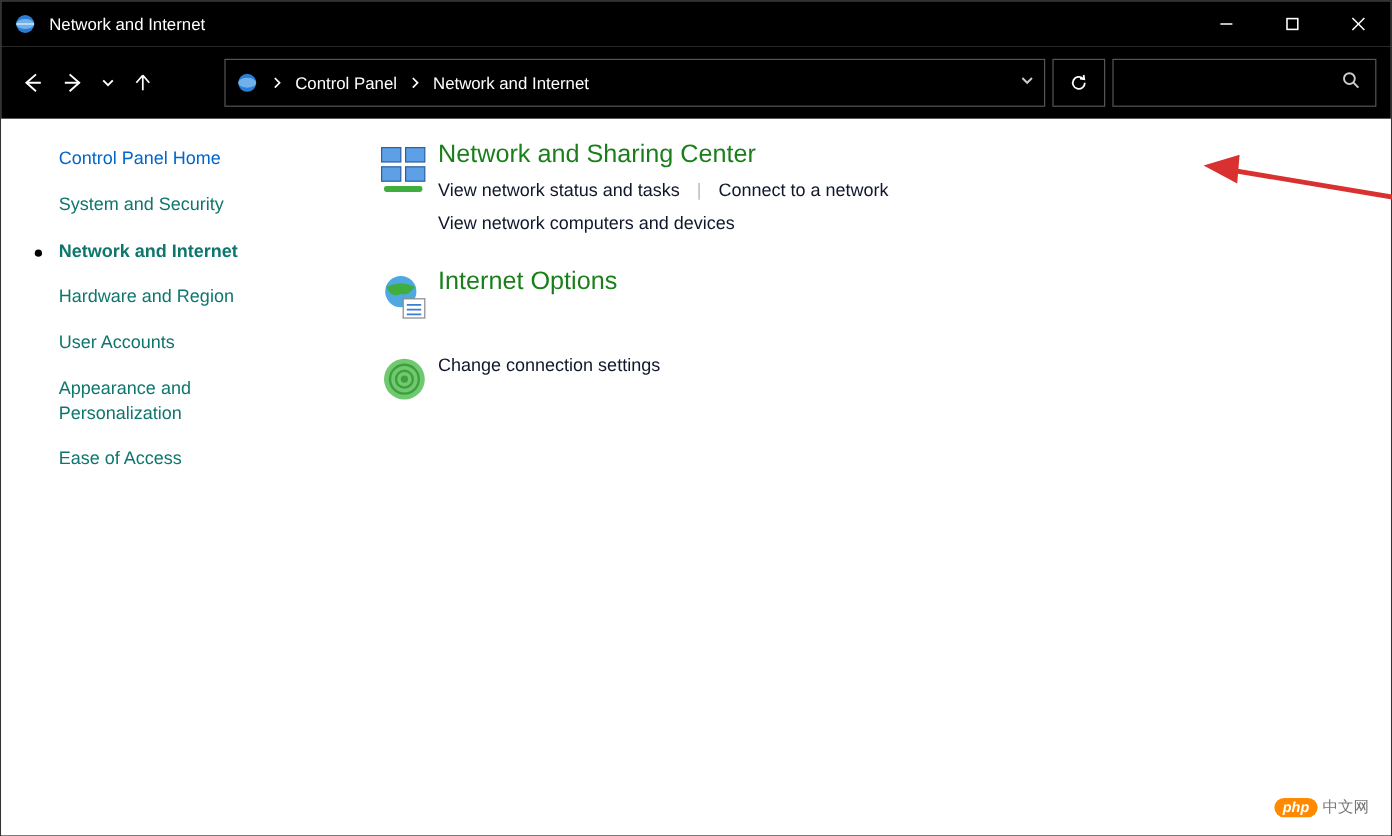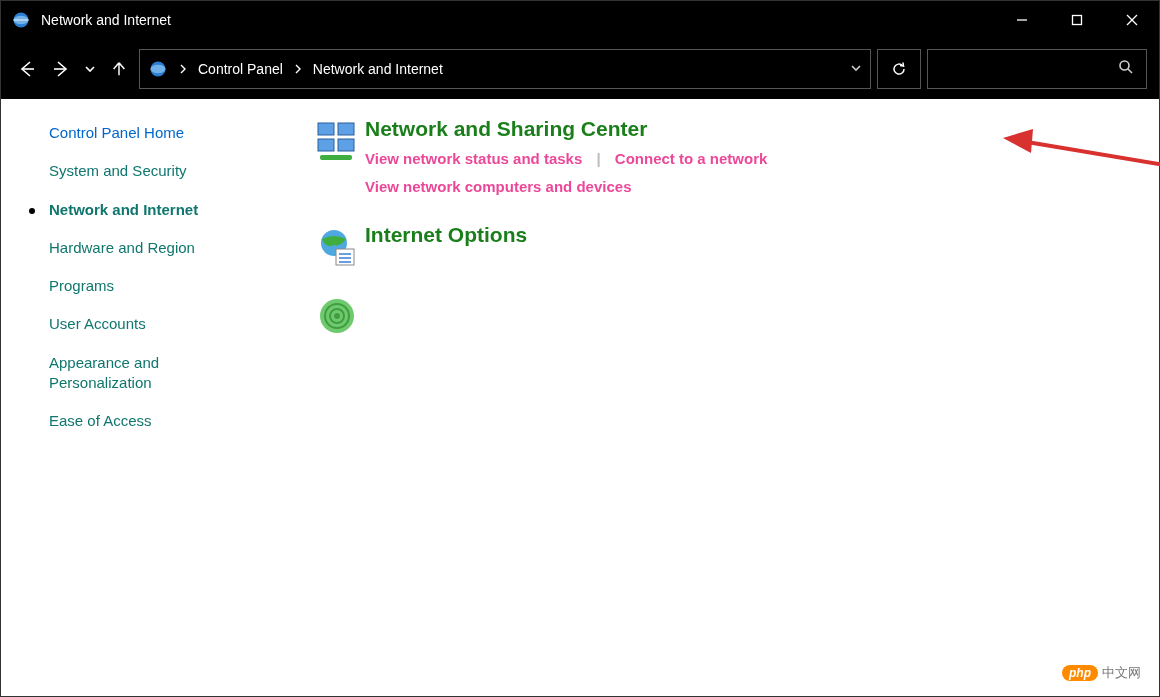--- a/index.html
+++ b/index.html
@@ -16,7 +16,7 @@
   
   .navbar { height: 60px; background: #000; display: flex; align-items: center; padding: 0 12px; gap: 6px; }
   .navbar .nav-btn { width: 28px; height: 40px; display: flex; align-items: center; justify-content: center; color: #fff; }
-  .addr { flex: 1 1 auto; height: 40px; background: #000; border: 1px solid #555; display: flex; align-items: center; padding: 0 8px; gap: 10px; color: #fff; }
+  .addr { flex: 1 1 auto; height: 40px; background: #000; border: 1px solid #555; display: flex; align-items: center; padding: 0 8px; gap: 10px; color: #fff; margin-left: 48px; }
   .addr .addr-icon { width: 20px; height: 20px; flex: 0 0 auto; }
   .addr .crumb { font-size: 14px; color: #fff; }
   .addr .chev { width: 10px; display:flex; align-items:center; justify-content:center; }

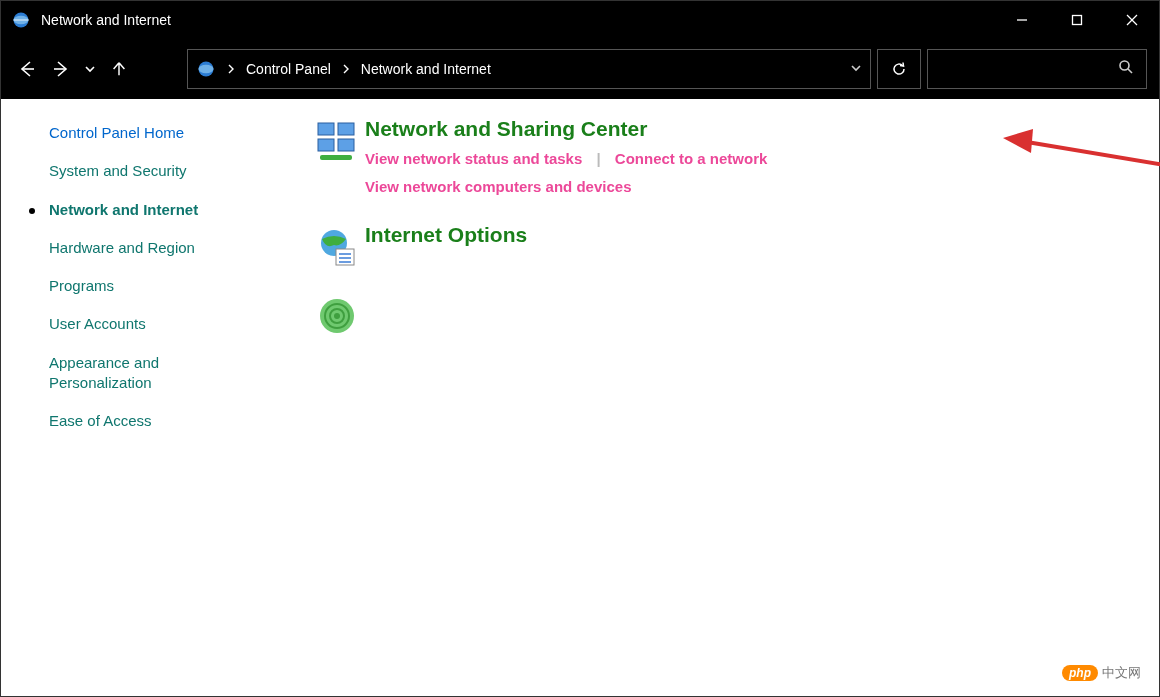--- a/index.html
+++ b/index.html
@@ -38,7 +38,7 @@
   .main { flex: 1 1 auto; padding: 18px 30px 20px 8px; position: relative; }
   .section { display: flex; margin-bottom: 22px; }
   .sec-icon { width: 56px; flex: 0 0 56px; display:flex; justify-content:center; padding-top:4px; }
-  .sec-body { flex: 1 1 auto; font-weight: bold; }
+  .sec-body { flex: 1 1 auto; }
   .sec-title { font-size: 21px; color: #1a7f1a; margin-bottom: 4px; cursor:pointer; }
   .sec-links { font-size: 15px; color: #0066cc; line-height: 1.85; }
   .sec-links .lk { color: #ec4899; cursor: pointer; }

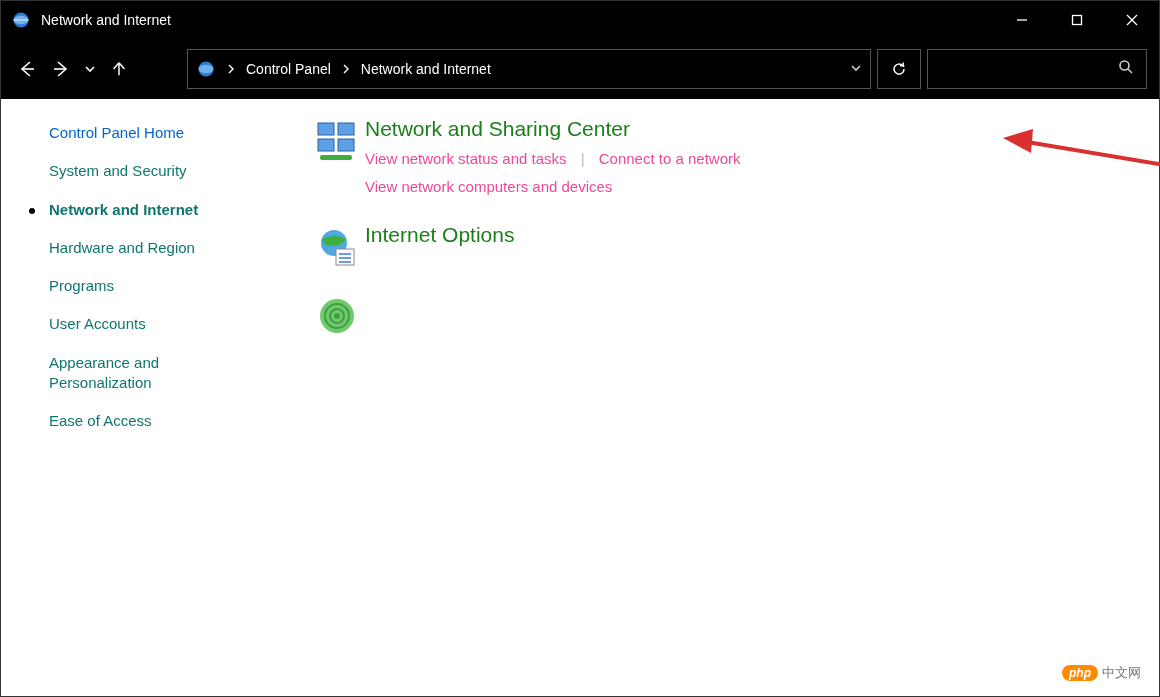--- a/index.html
+++ b/index.html
@@ -41,7 +41,7 @@
   .sec-body { flex: 1 1 auto; }
   .sec-title { font-size: 21px; color: #1a7f1a; margin-bottom: 4px; cursor:pointer; }
   .sec-links { font-size: 15px; color: #0066cc; line-height: 1.85; }
-  .sec-links .lk { color: #ec4899; cursor: pointer; }
+  .sec-links .lk { color: #0f172a; cursor: pointer; }
   .sec-links .sep { color: #bbb; margin: 0 10px; }
 
   

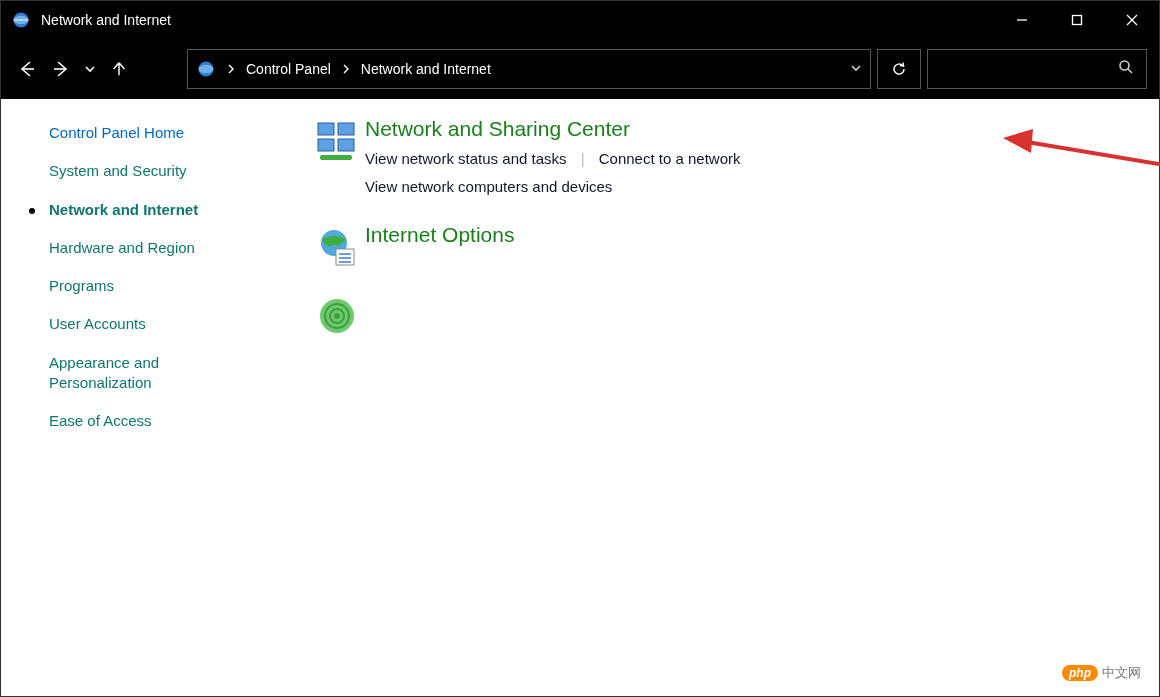--- a/index.html
+++ b/index.html
@@ -157,7 +157,6 @@
       <div class="side-link">System and Security</div>
       <div class="side-link active">Network and Internet</div>
       <div class="side-link">Hardware and Region</div>
-      <div class="side-link">Programs</div>
       <div class="side-link">User Accounts</div>
       <div class="side-link" style="max-width:180px">Appearance and Personalization</div>
       <div class="side-link">Ease of Access</div>

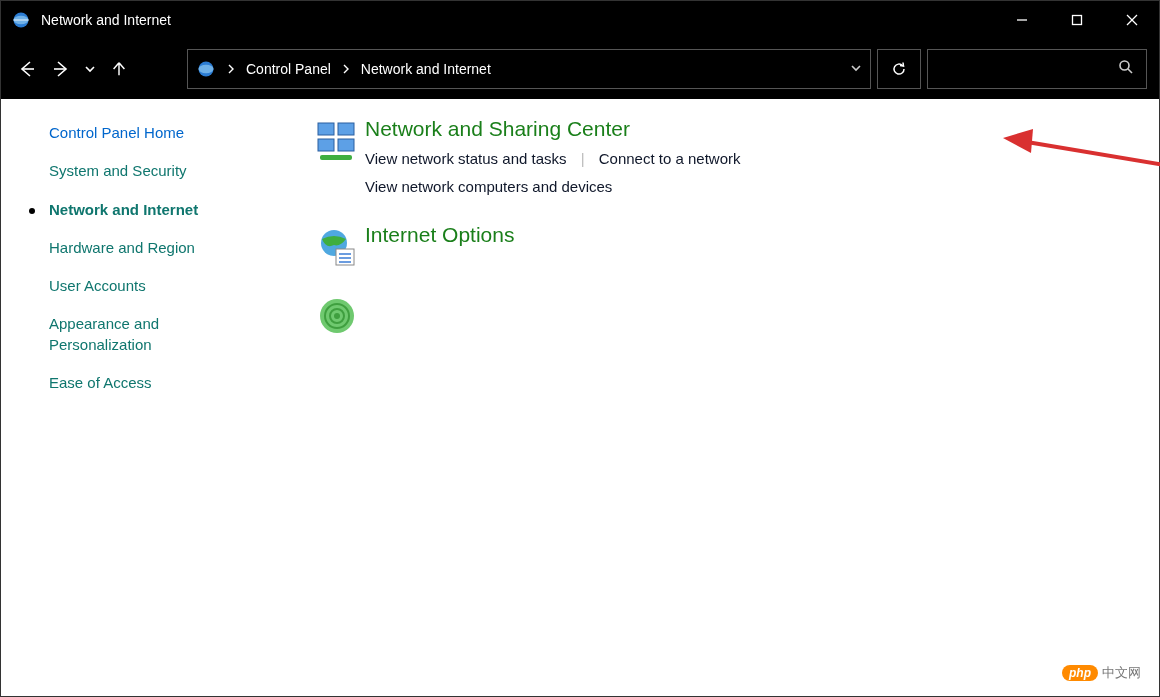--- a/index.html
+++ b/index.html
@@ -212,6 +212,9 @@
           </svg>
         </div>
         <div class="sec-body">
+          <div class="sec-links">
+            <span class="lk">Change connection settings</span>
+          </div>
         </div>
       </div>
 

